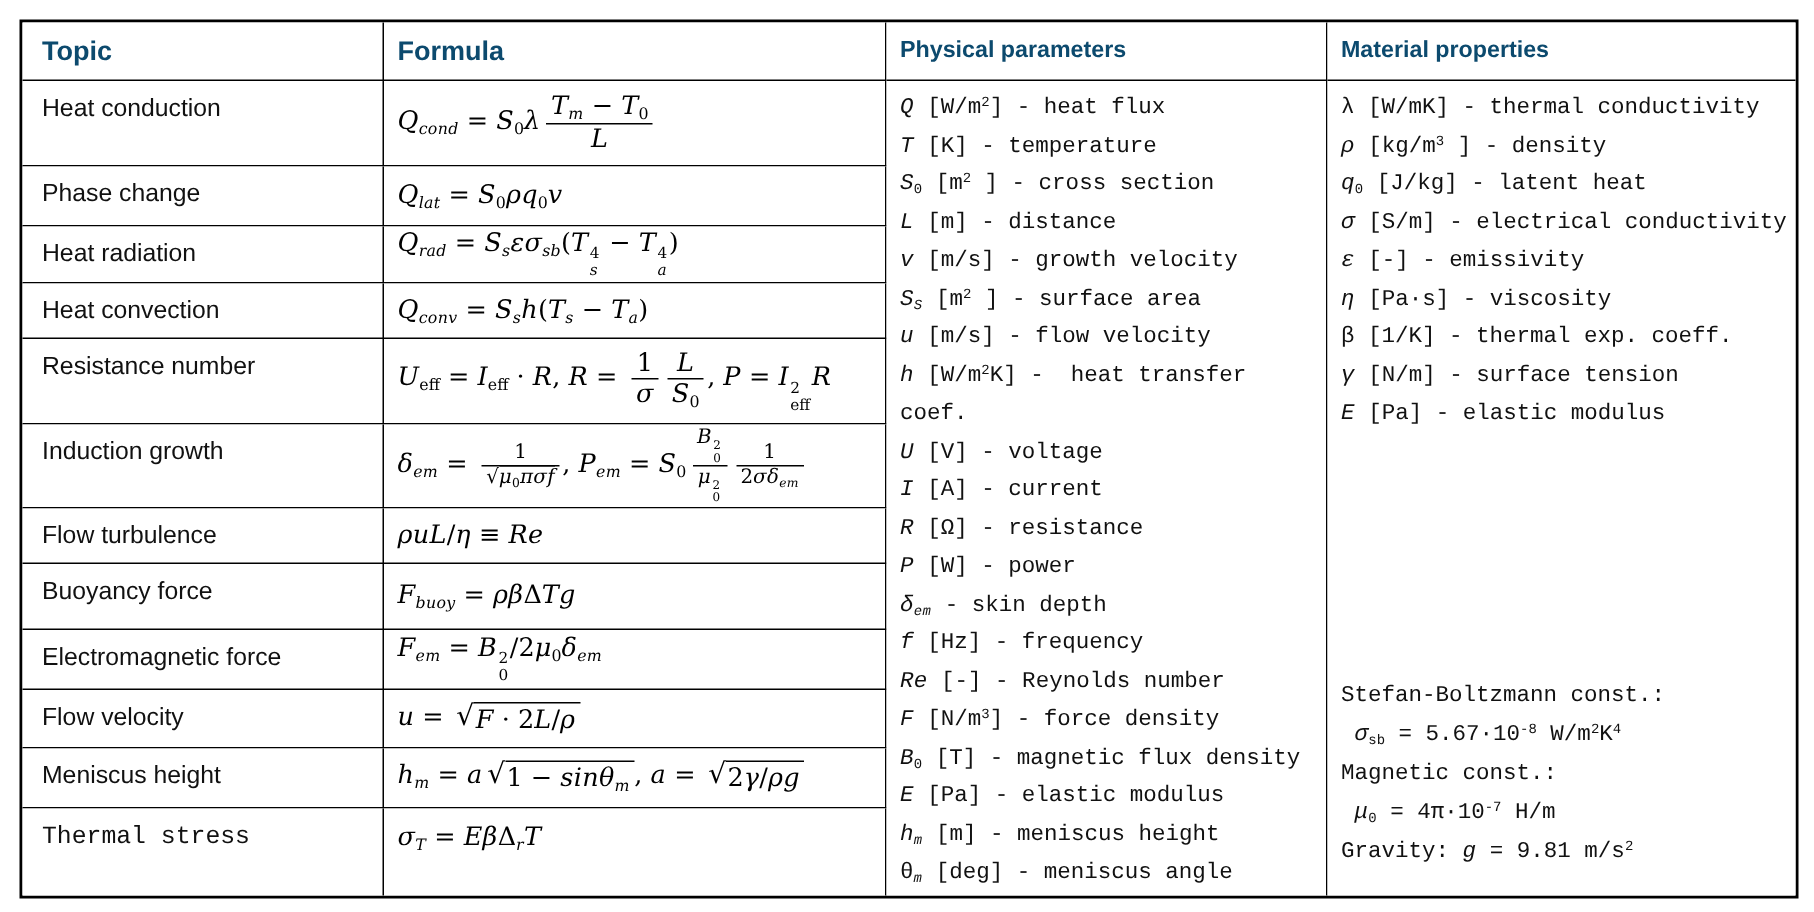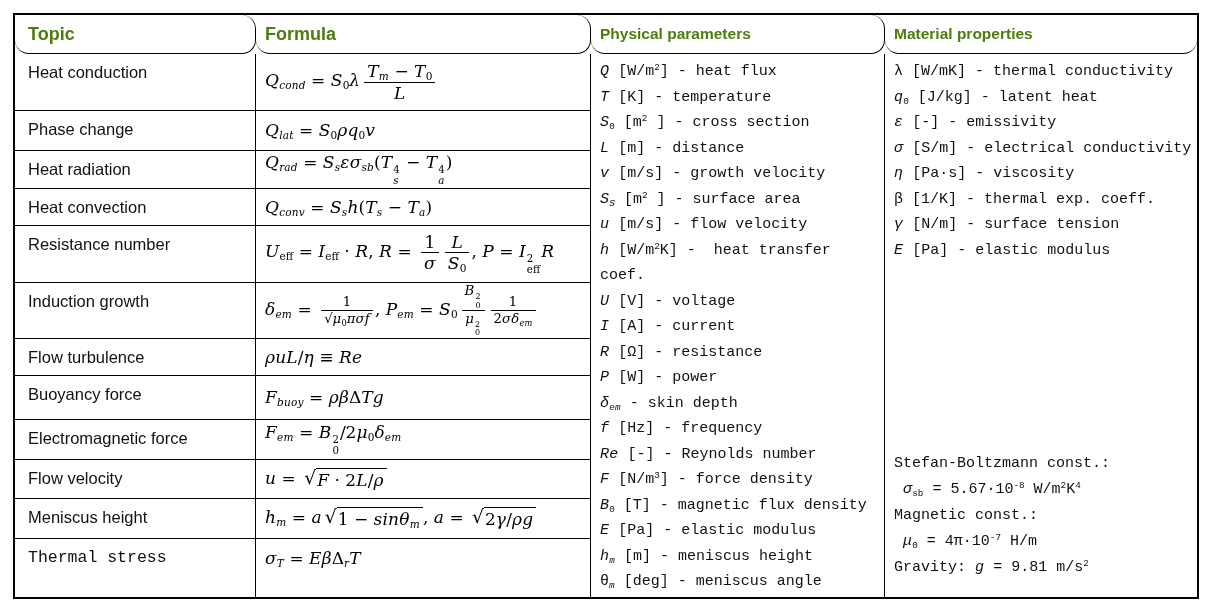--- a/index.html
+++ b/index.html
@@ -11,7 +11,7 @@
   .cell{border-right:1px solid #000;border-bottom:1px solid #000;overflow:hidden;background:#fff;}
   .lastcol{border-right:none;}
   .rlast{border-bottom:none;font-family:Liberation Mono, monospace;}
-  .hdr{display:flex;align-items:center;font-weight:bold;padding-left:13px;color:#4d7c0f;border-radius:14px;}
+  .hdr{display:flex;align-items:center;font-weight:bold;padding-left:13px;color:#0c4a6e;}
   .hdr.big{font-size:18px;}
   .hdr.small{font-size:15.5px;padding-left:9px;text-align:right;}
   .hdr.fpad{padding-left:9px;}

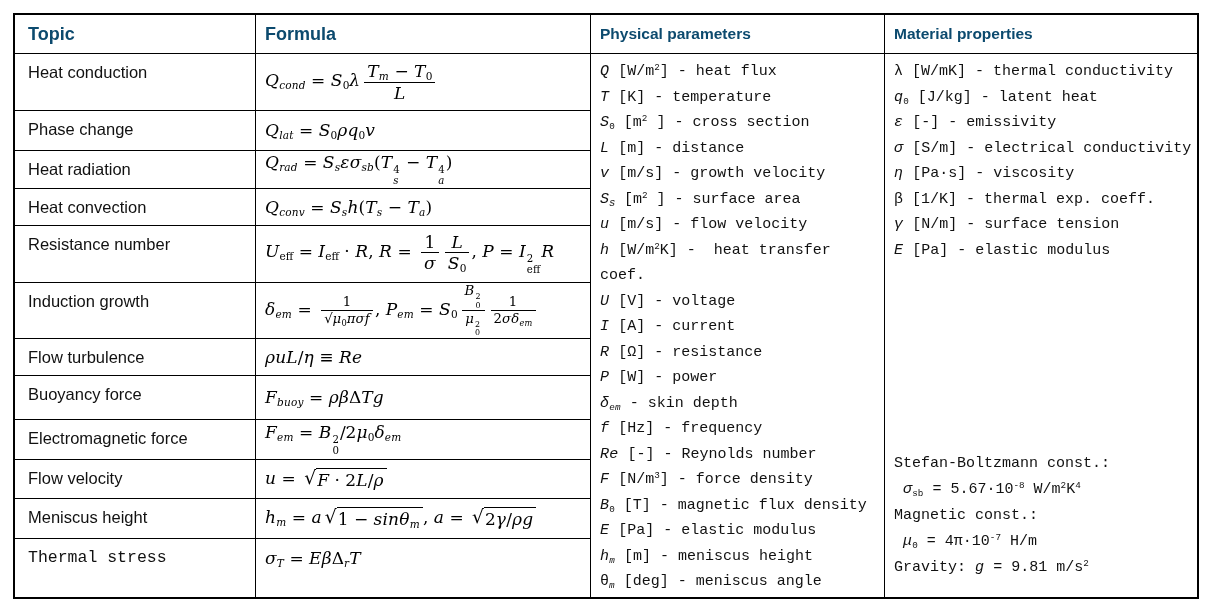--- a/index.html
+++ b/index.html
@@ -178,6 +178,7 @@
   <div class="cell params mat lastcol rlast" style="grid-column:4;grid-row:2 / span 12">
     <div class="plist">
         <div>λ [W/mK] - thermal conductivity</div>
+        <div><i>ρ</i> [kg/m<sup>3</sup> ] - density</div>
         <div><i>q</i><sub>0</sub> [J/kg] - latent heat</div>
         <div><i>ε</i> [-] - emissivity</div>
         <div><i>σ</i> [S/m] - electrical conductivity</div>

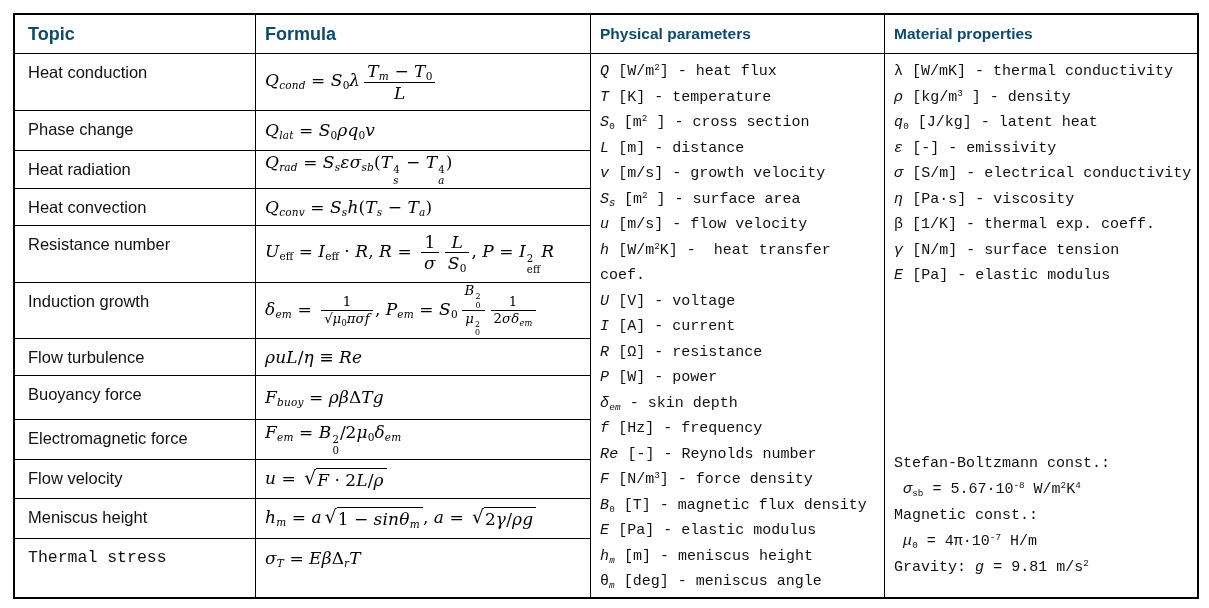--- a/index.html
+++ b/index.html
@@ -180,8 +180,8 @@
         <div>λ [W/mK] - thermal conductivity</div>
         <div><i>ρ</i> [kg/m<sup>3</sup> ] - density</div>
         <div><i>q</i><sub>0</sub> [J/kg] - latent heat</div>
+        <div><i>σ</i> [S/m] - electrical conductivity</div>
         <div><i>ε</i> [-] - emissivity</div>
-        <div><i>σ</i> [S/m] - electrical conductivity</div>
         <div><i>η</i> [Pa·s] - viscosity</div>
         <div>β [1/K] - thermal exp. coeff.</div>
         <div><i>γ</i> [N/m] - surface tension</div>

